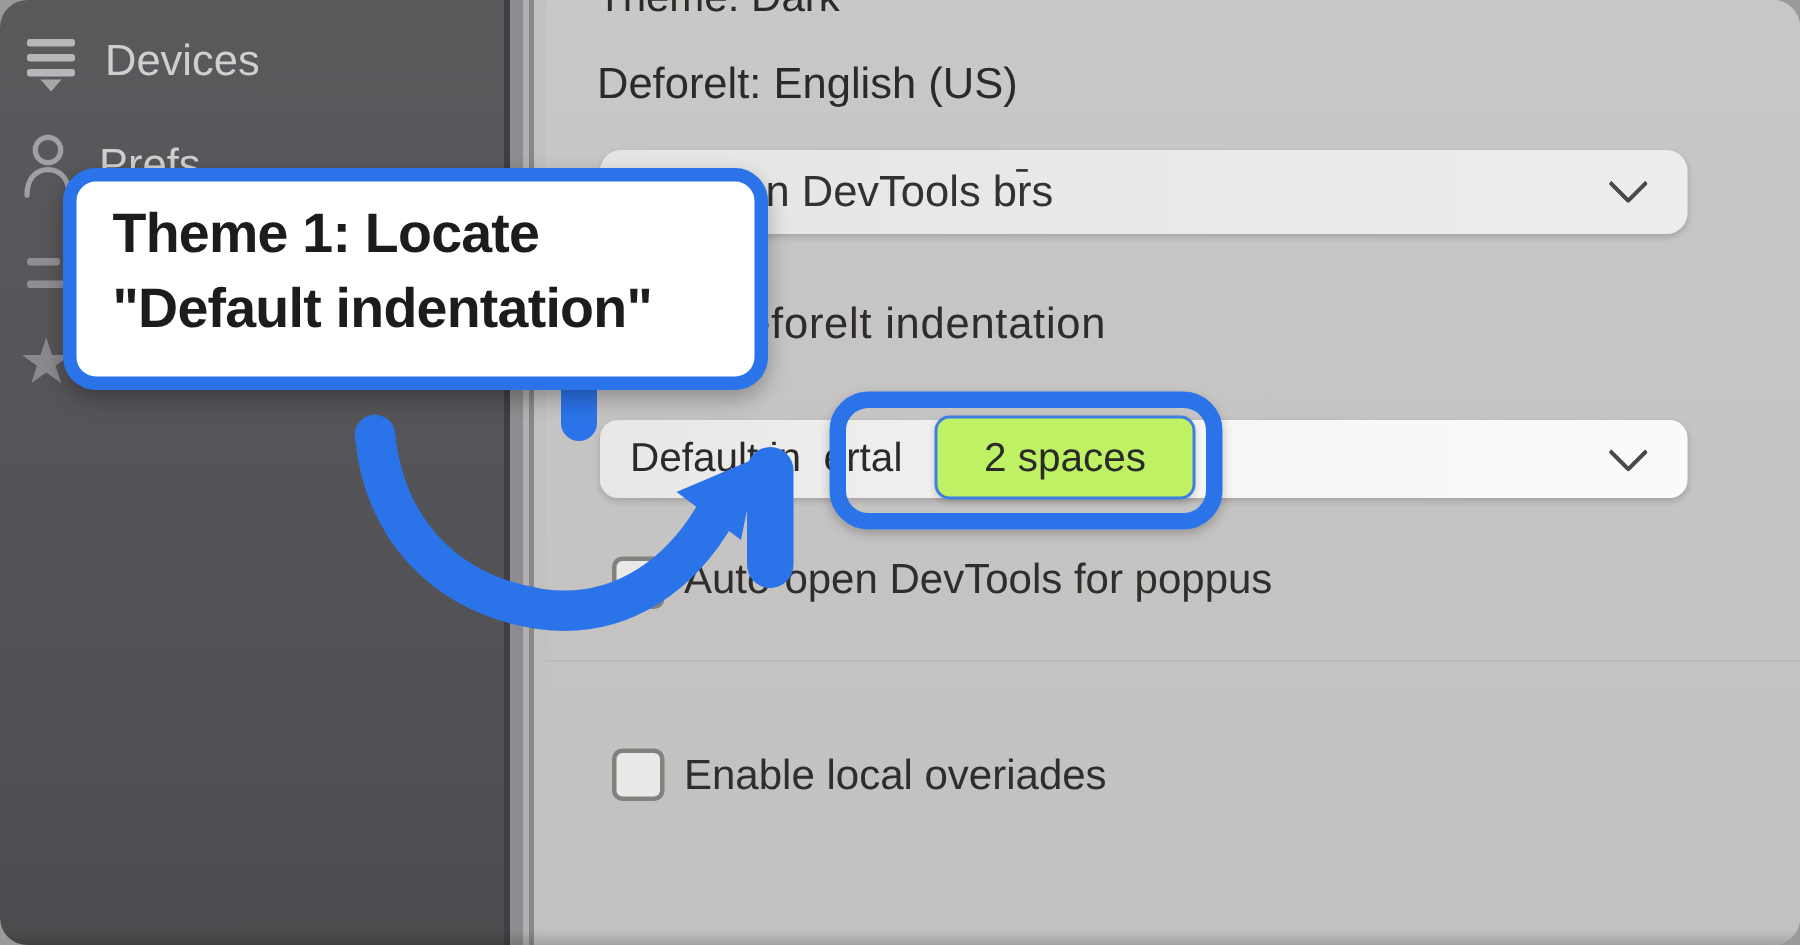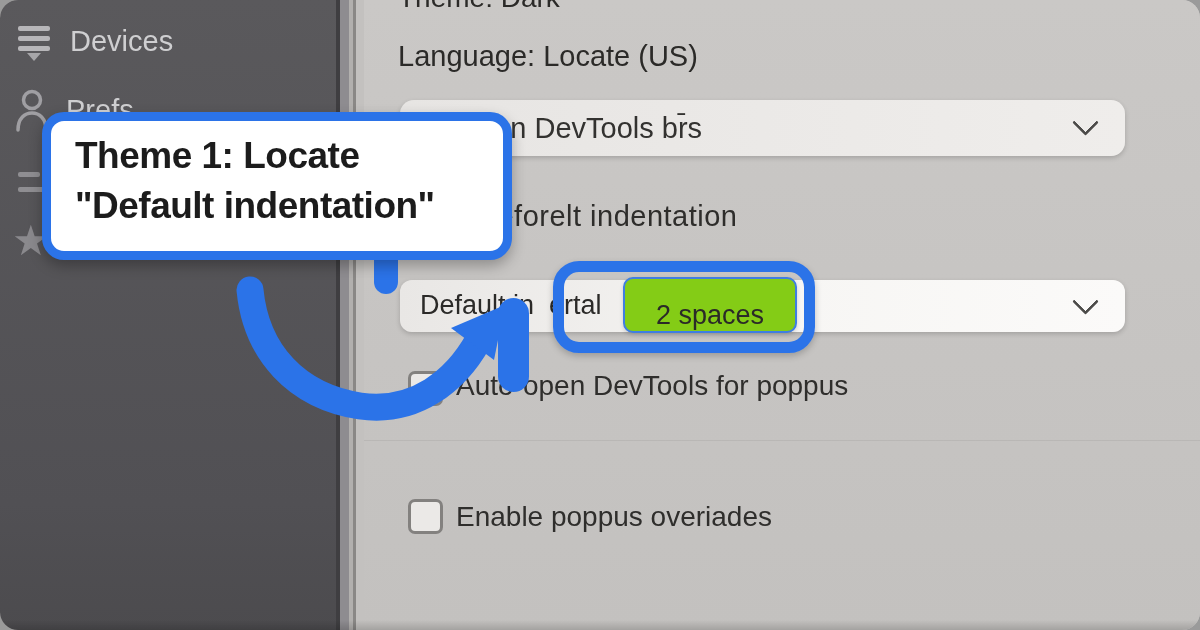--- a/index.html
+++ b/index.html
@@ -106,7 +106,7 @@
 
   <div class="main">
     <div class="theme-partial">Theme: Dark</div>
-    <div class="language">Language: Locate (US)</div>
+    <div class="language">Deforelt: English (US)</div>
 
     <div class="dropdown1">
       <span class="dd-text">pten DevTools br̄s</span>

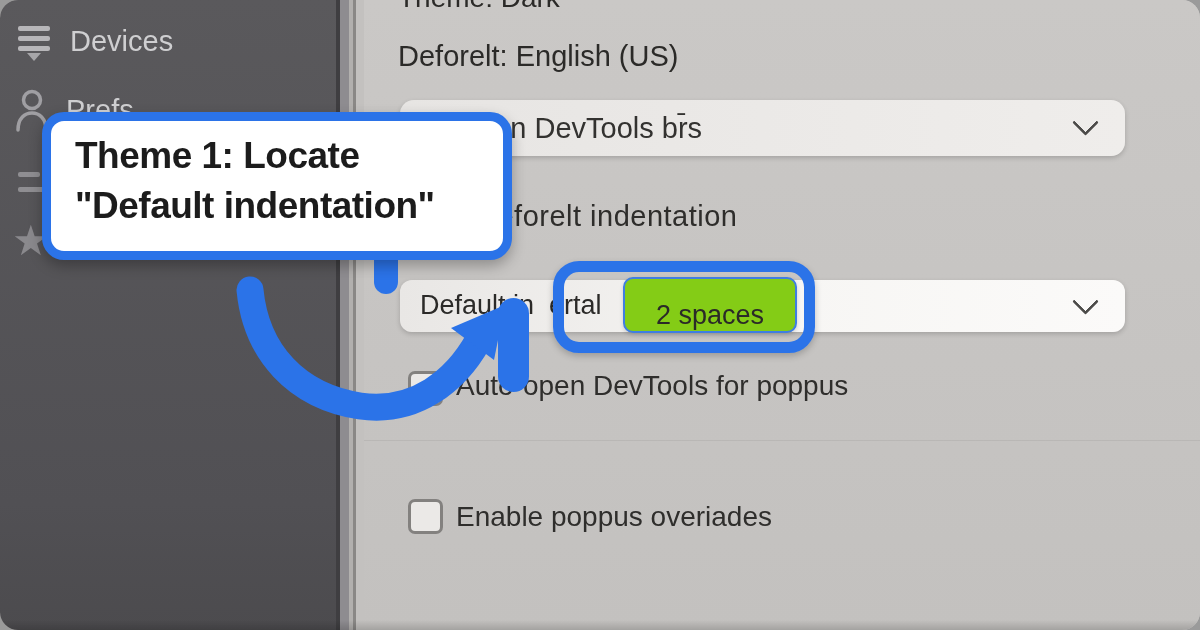--- a/index.html
+++ b/index.html
@@ -61,8 +61,8 @@
   .outer-highlight{position:absolute;left:553px;top:261px;width:240px;height:70px;
       border:11px solid #2b73e8;border-radius:26px;z-index:7;box-shadow:0 3px 7px rgba(0,0,0,.22);}
   .inner-value-box{position:absolute;left:623px;top:277px;width:170px;height:52px;
-      background:#84cc16;border:2.5px solid #3f7ee2;border-radius:10px;z-index:8;
-      display:flex;align-items:flex-end;justify-content:center;box-shadow:0 2px 4px rgba(0,0,0,.15);}
+      background:#bef264;border:2.5px solid #3f7ee2;border-radius:10px;z-index:8;
+      display:flex;align-items:center;justify-content:center;box-shadow:0 2px 4px rgba(0,0,0,.15);}
   .inner-value-box span{font-size:27px;color:#2b2a28;}
 
   .callout{position:absolute;left:42px;top:112px;width:428px;height:120px;background:#ffffff;

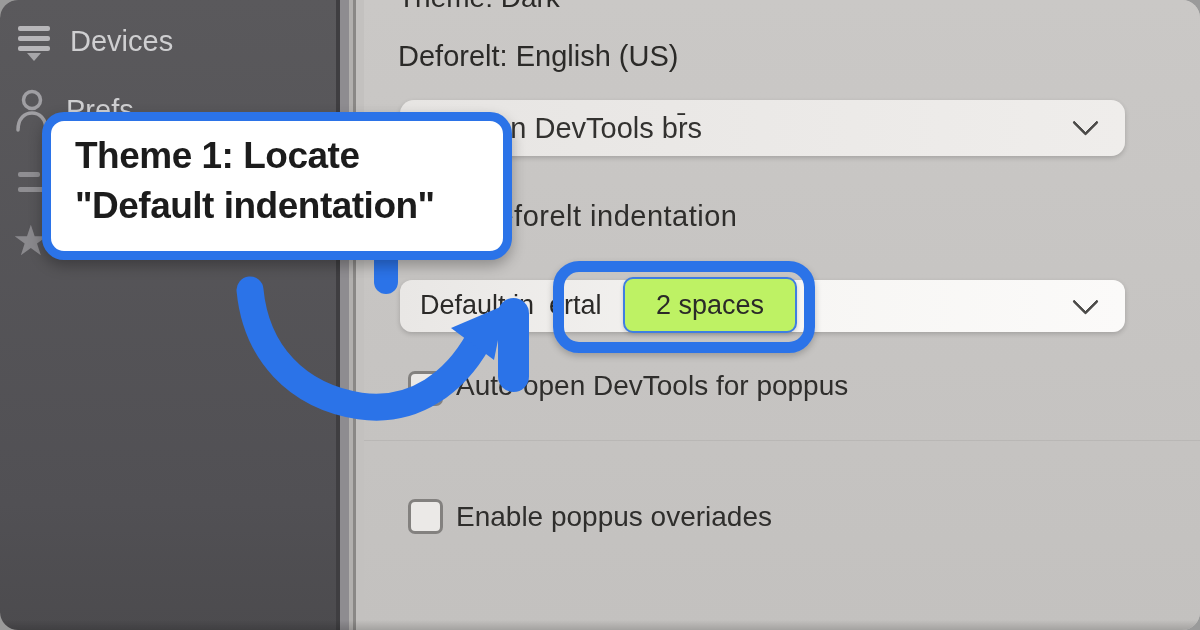--- a/index.html
+++ b/index.html
@@ -126,7 +126,7 @@
     <div class="soft-line"></div>
 
     <div class="checkbox cb2"></div>
-    <div class="cbrow-label cb2-label">Enable poppus overiades</div>
+    <div class="cbrow-label cb2-label">Enable local overiades</div>
   </div>
 
   <svg class="arrow-svg" viewBox="0 0 1200 630">

